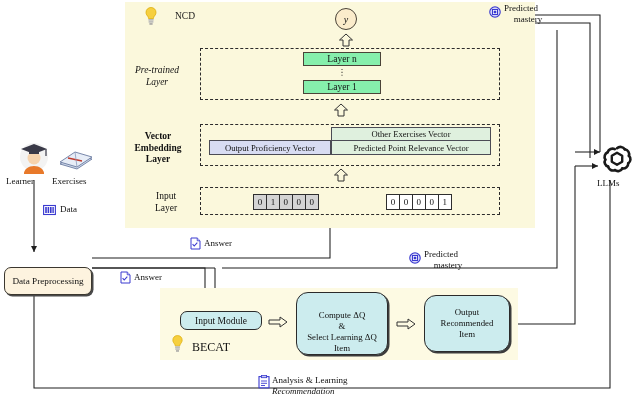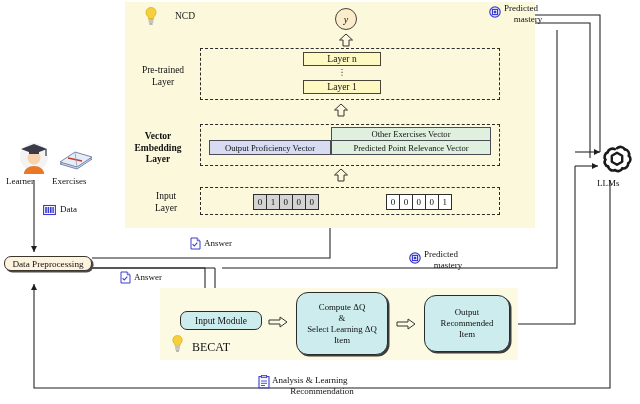--- a/index.html
+++ b/index.html
@@ -27,7 +27,7 @@
     border:1.3px solid #33302b;display:flex;align-items:center;justify-content:center;
     font-size:9.5px;text-align:center;
   }
-  .box-tan{background:#fef9c3;border:1.5px solid #4a4338;box-shadow:1px 1px 0 #8d8madd;}
+  .box-tan{background:#86efac;border:1.5px solid #4a4338;box-shadow:1px 1px 0 #8d8madd;}
   .box-blue{background:#d8dcf2;border:1.2px solid #4b4b55;}
   .box-green{background:#dff0de;border:1.2px solid #4b4b55;}
   .box-cyan{background:#ccecee;border:1.4px solid #2b2b2b;border-radius:7px;}

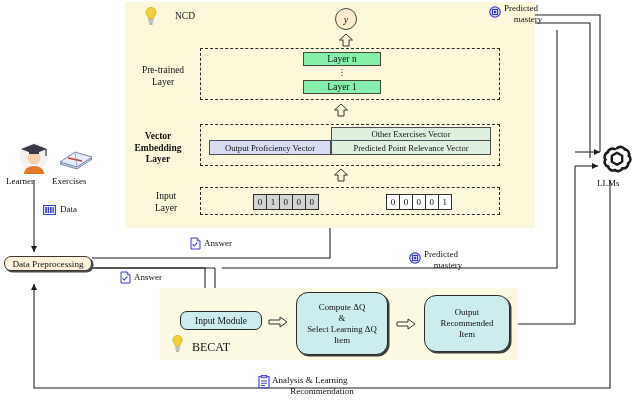--- a/index.html
+++ b/index.html
@@ -124,7 +124,7 @@
   </div>
 
   <div class="abs dashed" style="left:200px;top:48px;width:300px;height:52px;"></div>
-  <div class="abs lbl-left" style="left:132px;top:65px;width:62px;">
+  <div class="abs lbl-left" style="left:126px;top:65px;width:62px;font-style:italic;">
     <div>Pre-trained</div>
     <div>Layer</div>
   </div>

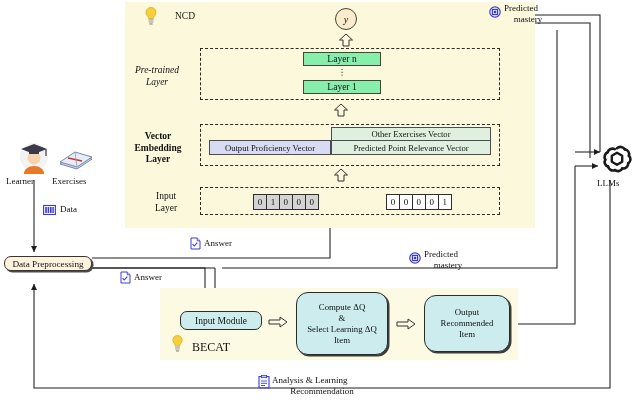--- a/index.html
+++ b/index.html
@@ -220,7 +220,7 @@
   </div>
   <div class="abs" style="left:60px;top:204px;width:40px;font-size:9px;">Data</div>
 
-  <div class="abs box box-cream" style="left:4px;top:256px;width:88px;height:15px;font-size:9.2px;">
+  <div class="abs box box-cream" style="left:4px;top:267px;width:88px;height:28px;font-size:9.2px;">
     <span>Data Preprocessing</span>
   </div>
 

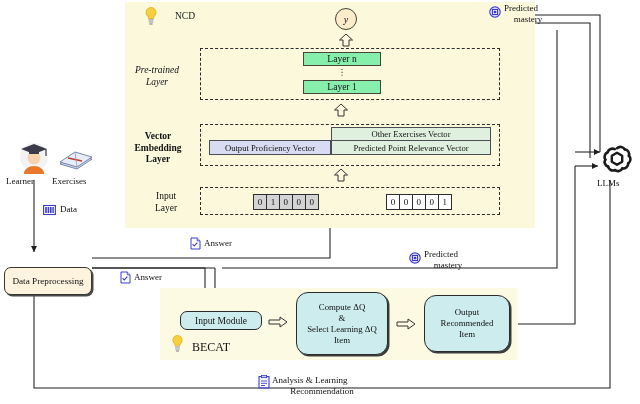--- a/index.html
+++ b/index.html
@@ -288,7 +288,7 @@
       </svg>
   </div>
 
-  <div class="abs box-cyan-lg" style="left:296px;top:292px;width:92px;height:63px;display:flex;align-items:center;justify-content:center;">
+  <div class="abs box-cyan-lg" style="left:296px;top:292px;width:92px;height:63px;display:flex;align-items:flex-end;justify-content:center;">
     <div style="font-size:8.8px;line-height:11px;text-align:center;">
       <div>Compute ΔQ</div>
       <div>&amp;</div>

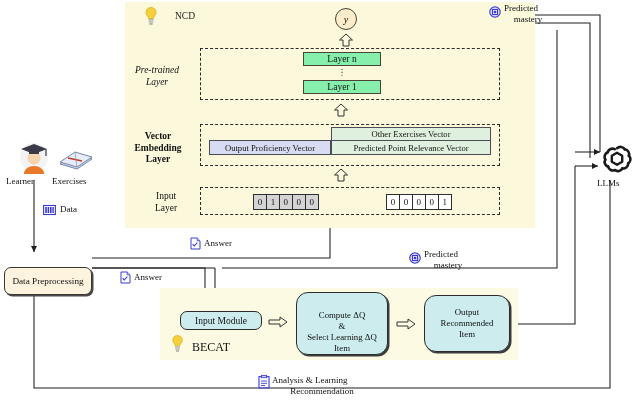--- a/index.html
+++ b/index.html
@@ -340,7 +340,7 @@
   </div>
   <div class="abs" style="left:272px;top:375px;width:160px;font-size:9px;line-height:11px;">
     <div>Analysis &amp; Learning</div>
-    <div style="text-align:center;width:100px;">Recommendation</div>
+    <div style="text-align:left;width:100px;font-style:italic;">Recommendation</div>
   </div>
 
 </div>

